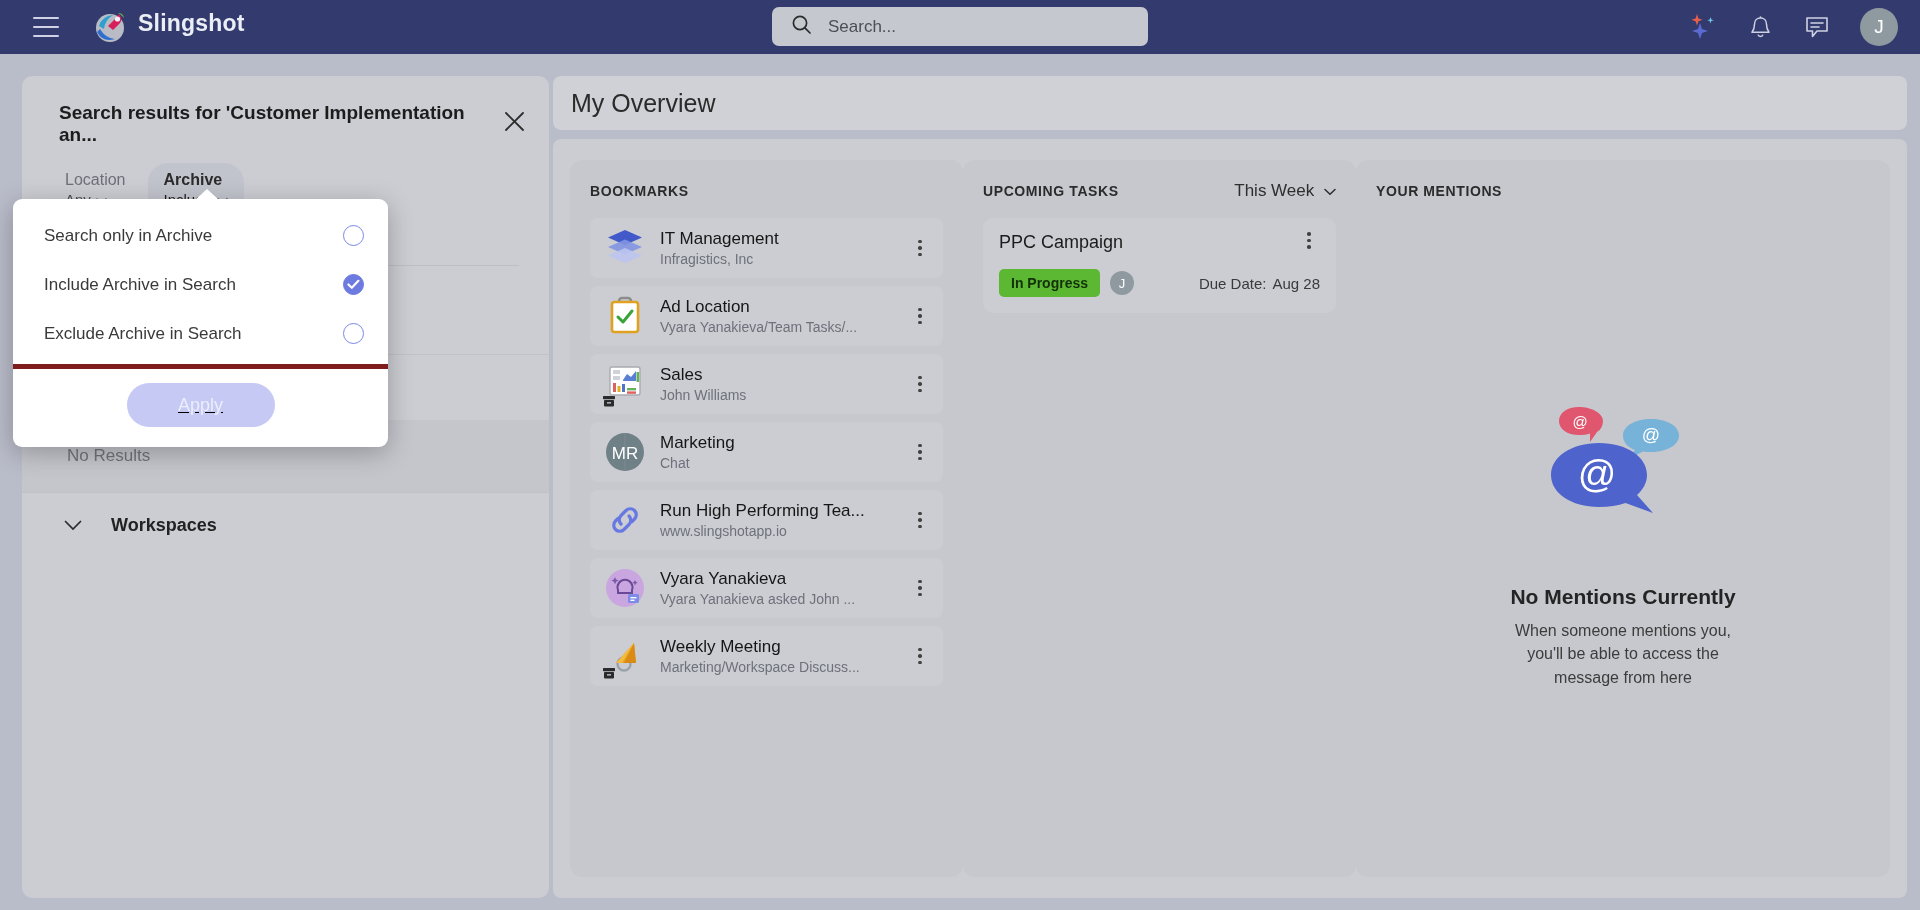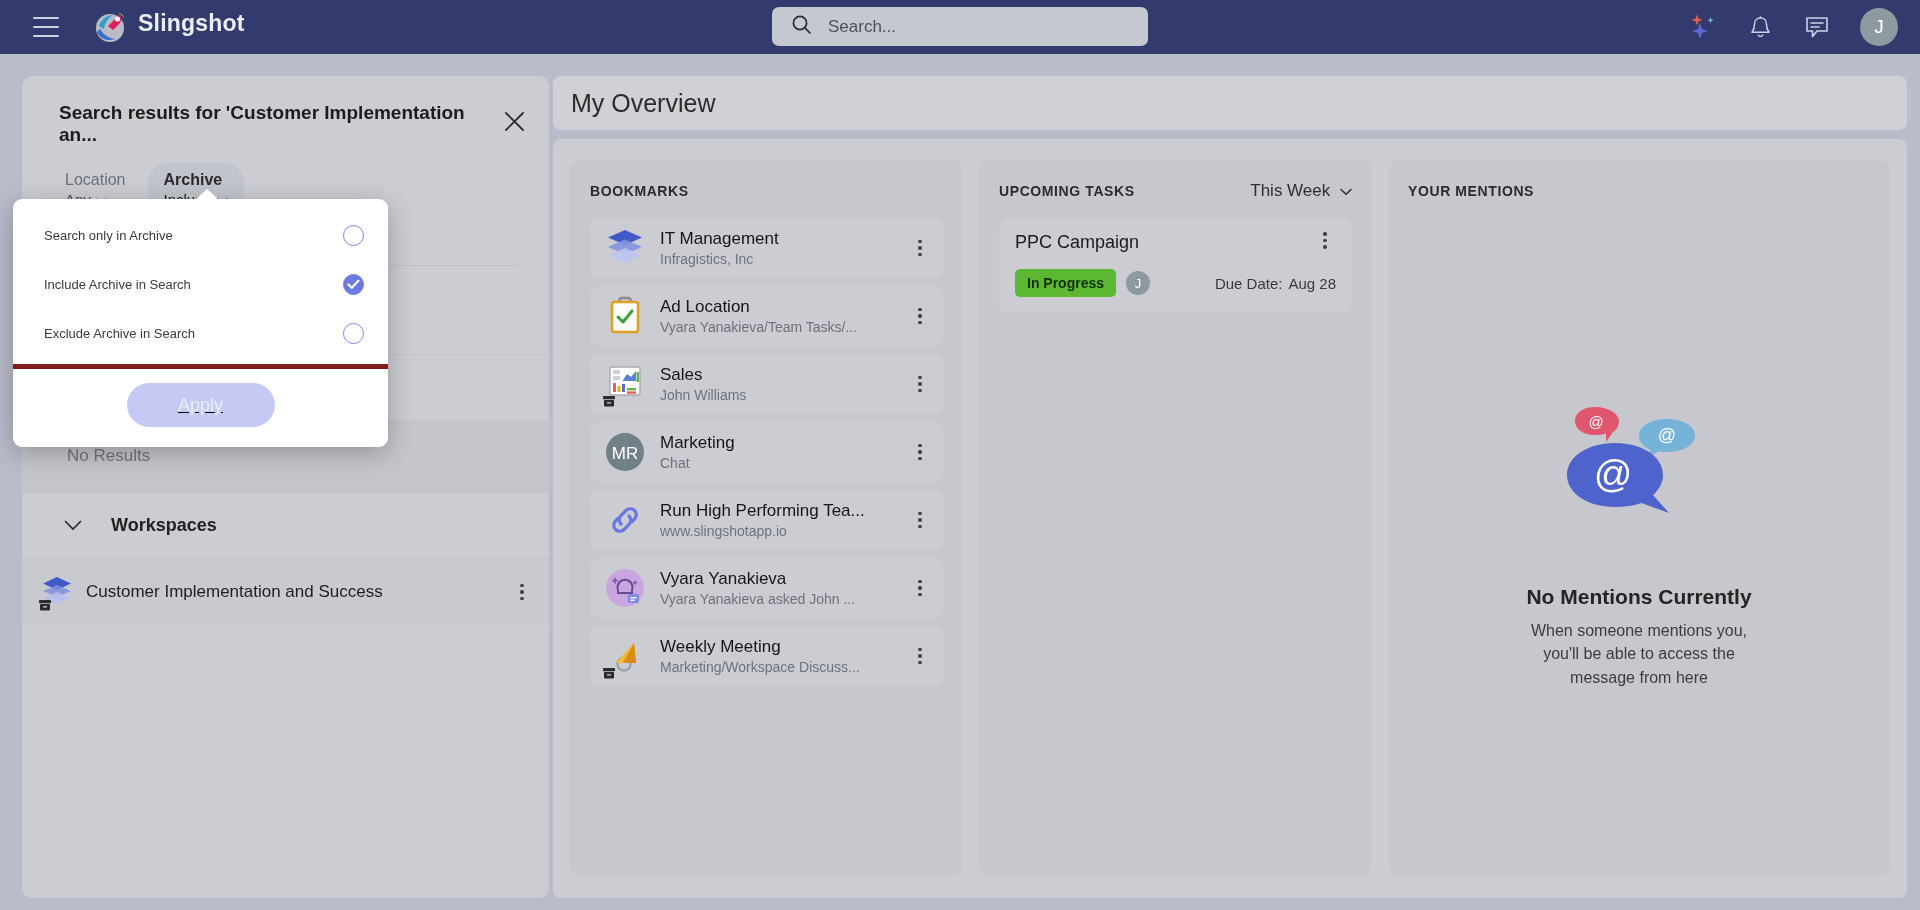--- a/index.html
+++ b/index.html
@@ -97,7 +97,7 @@
   .overview-title { font-size: 25px; color: #2b2b2b; }
   .overview-body {
     margin-top: 9px; height: 759px; background: #cbcdd2; border-radius: 8px;
-    display: flex; gap: 16px; padding: 21px 17px;
+    display: flex; gap: 0; padding: 21px 17px;
   }
   .card { background: #c6c8cd; border-radius: 12px; padding: 18px 20px 0 20px; }
   .card-bookmarks { width: 393px; }

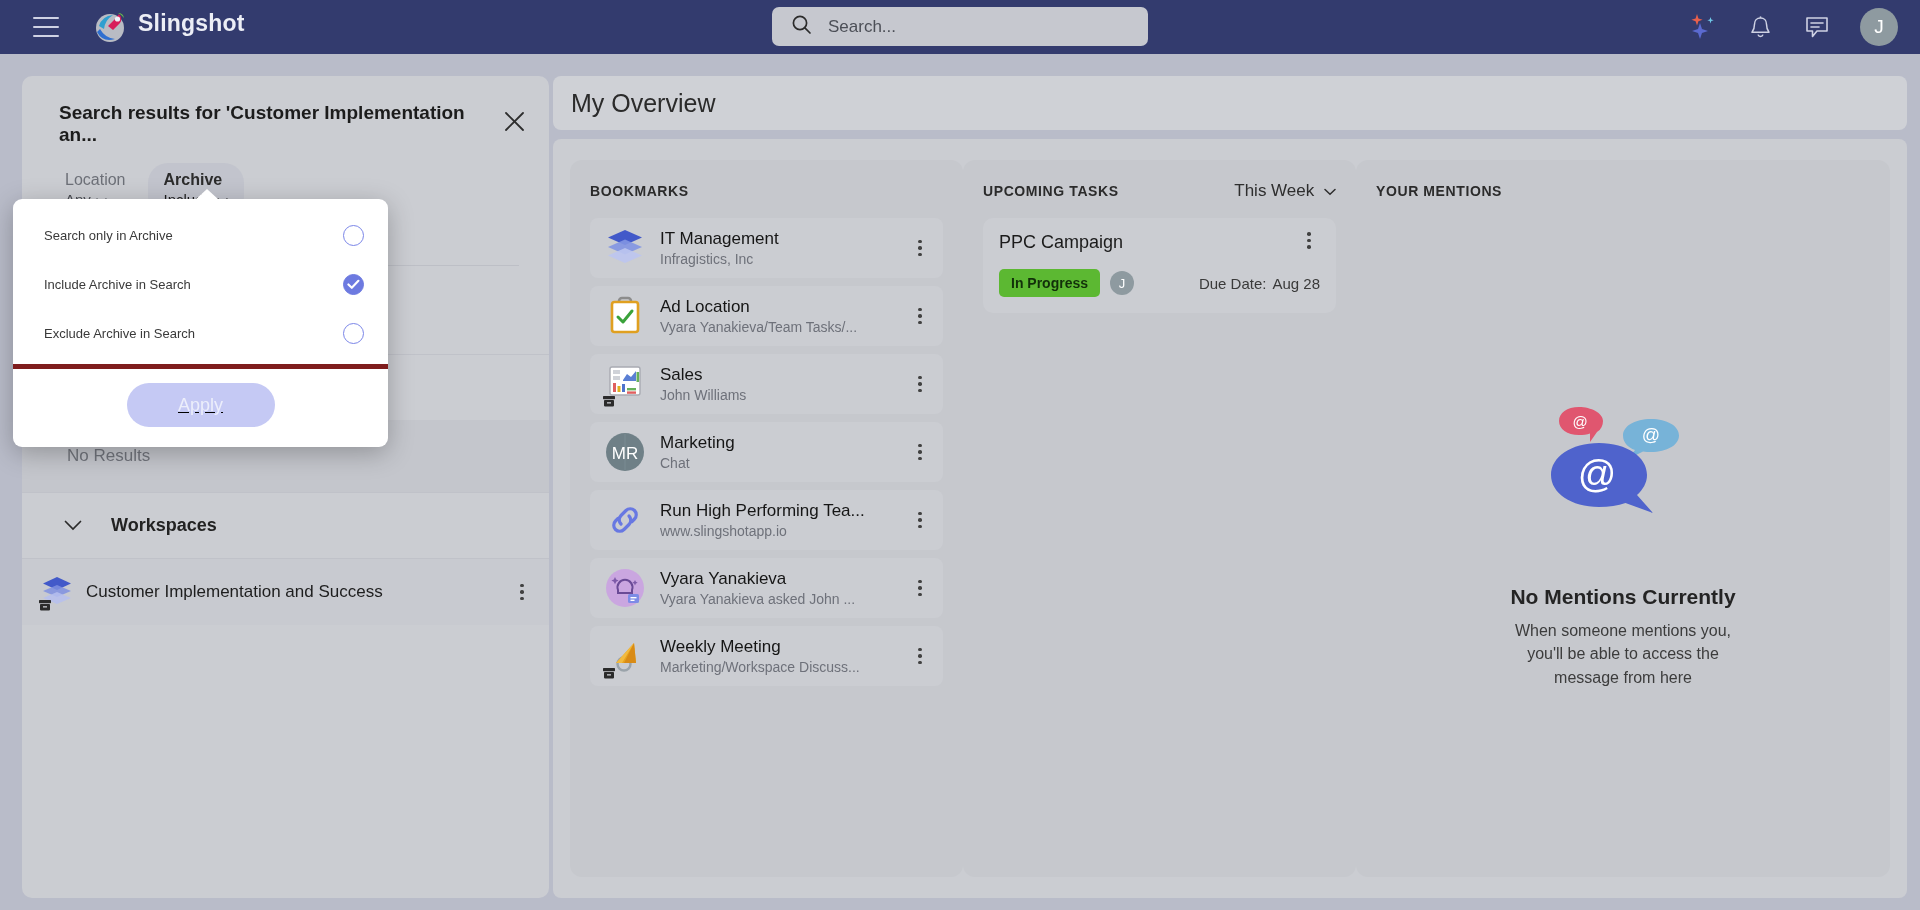--- a/index.html
+++ b/index.html
@@ -161,7 +161,7 @@
     display: flex; align-items: center; justify-content: space-between;
     padding: 14px 24px 14px 31px; cursor: pointer;
   }
-  .dd-label { font-size: 13px; color: #3a3a3a; }
+  .dd-label { font-size: 17px; color: #3a3a3a; }
   .radio {
     width: 21px; height: 21px; border-radius: 50%;
     border: 1.6px solid #7b86e8; background: #fff; flex: none;

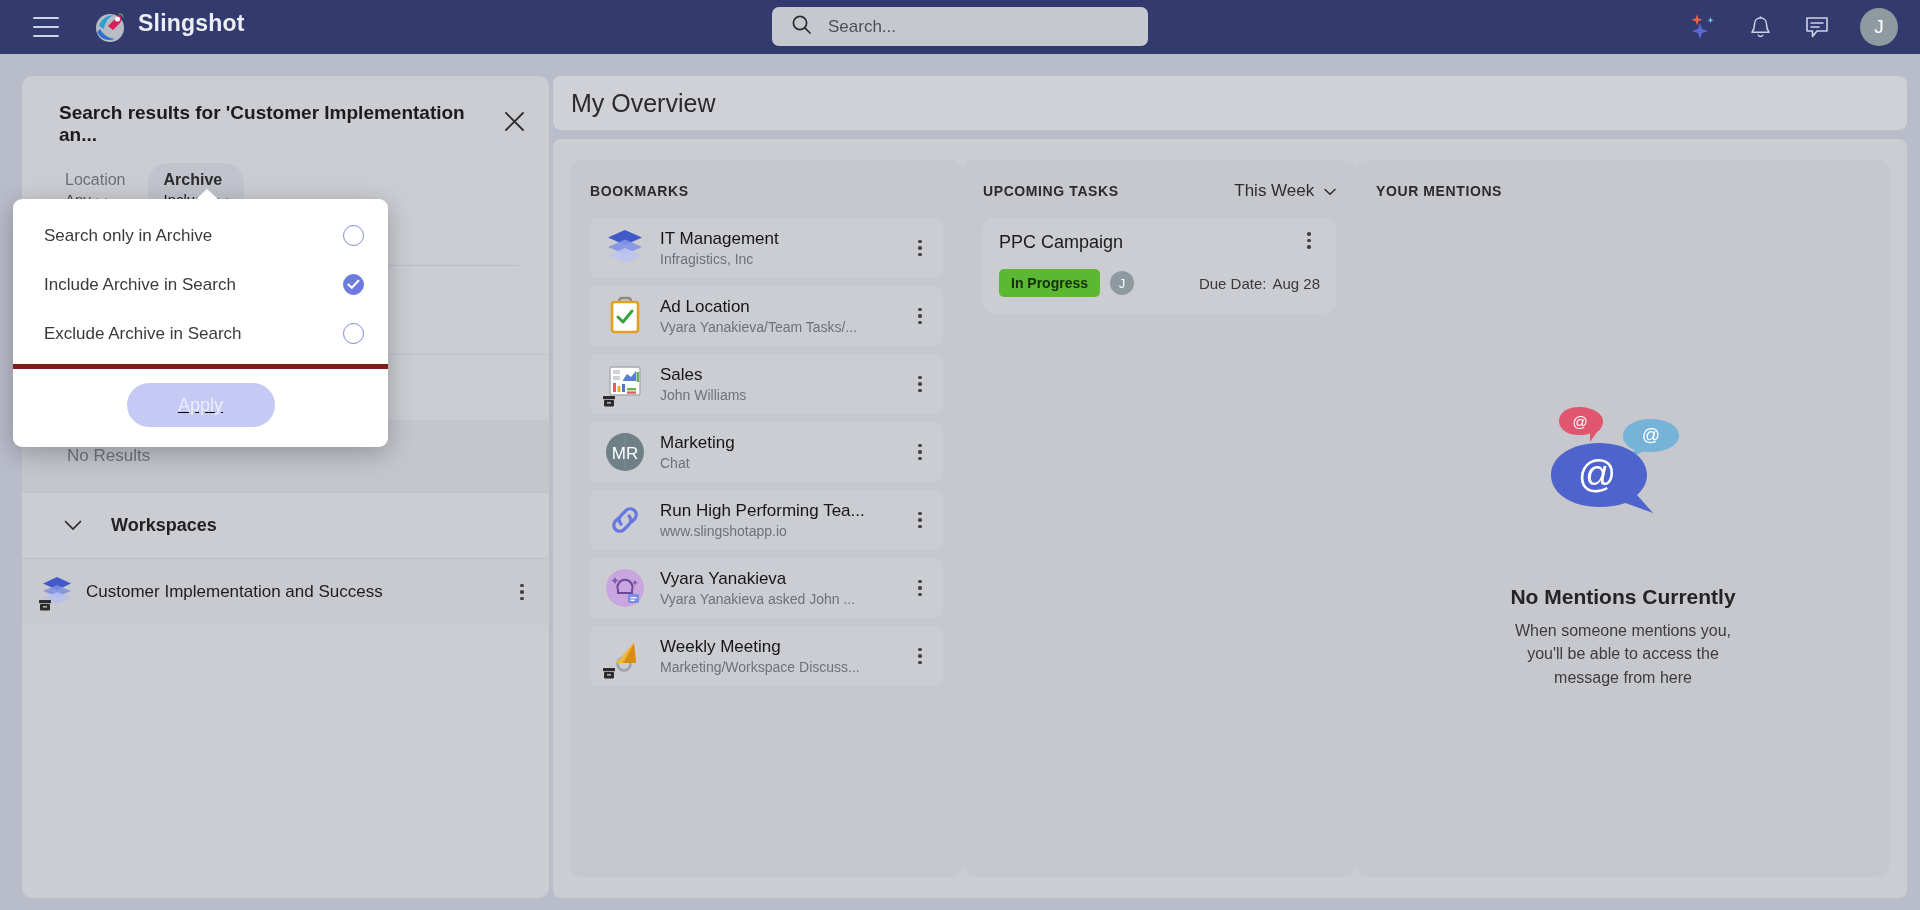--- a/index.html
+++ b/index.html
@@ -304,28 +304,6 @@
       <span class="sp-section-title">Workspaces</span>
     </div>
 
-    <div class="sp-row">
-      <span style="position:relative;width:34px;height:34px;display:block">
-        <svg width="34" height="30" viewBox="0 0 34 30">
-          <path d="M17 2 L31 8.5 L17 15 L3 8.5 Z" fill="#4259c9"></path>
-          <path d="M17 10 L31 16 L17 22 L3 16 Z" fill="#7f90e0" opacity="0.85"></path>
-          <path d="M17 17 L31 23 L17 29 L3 23 Z" fill="#b6c0ef" opacity="0.85"></path>
-        </svg>
-        <span class="archive-dot">
-          <svg width="14" height="14" viewBox="0 0 14 14">
-            <rect x="1" y="2" width="12" height="3.2" rx="0.6" fill="#2b2b2b"></rect>
-            <rect x="2" y="6" width="10" height="6.4" rx="0.8" fill="#2b2b2b"></rect>
-            <rect x="5" y="8.2" width="4" height="1.3" fill="#cbcdd2"></rect>
-          </svg>
-        </span>
-      </span>
-      <span class="sp-row-label">Customer Implementation and Success</span>
-      <span class="kebab">
-          <b></b>
-          <b></b>
-          <b></b>
-        </span>
-    </div>
   </div>
 
   <div class="main">

